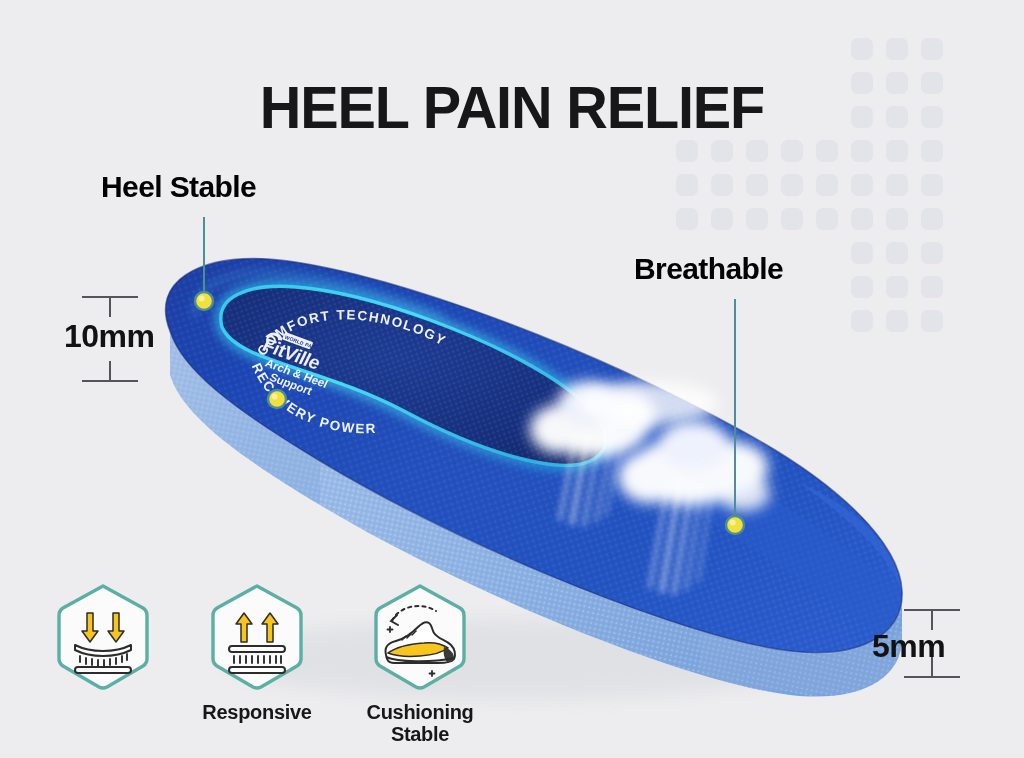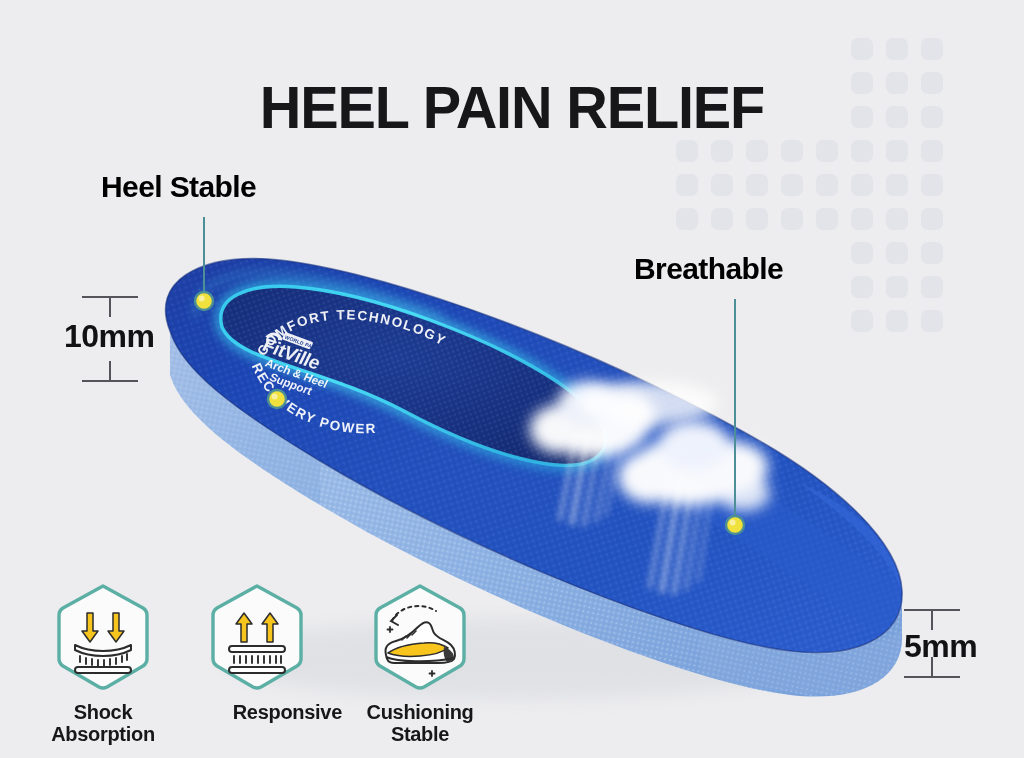--- a/index.html
+++ b/index.html
@@ -66,7 +66,7 @@
     white-space: nowrap;
   }
   #dim-10mm { left: 64px; top: 287px; }
-  #dim-5mm  { left: 904px; top: 597px; }
+  #dim-5mm  { left: 872px; top: 597px; }
 
   
   .feature {

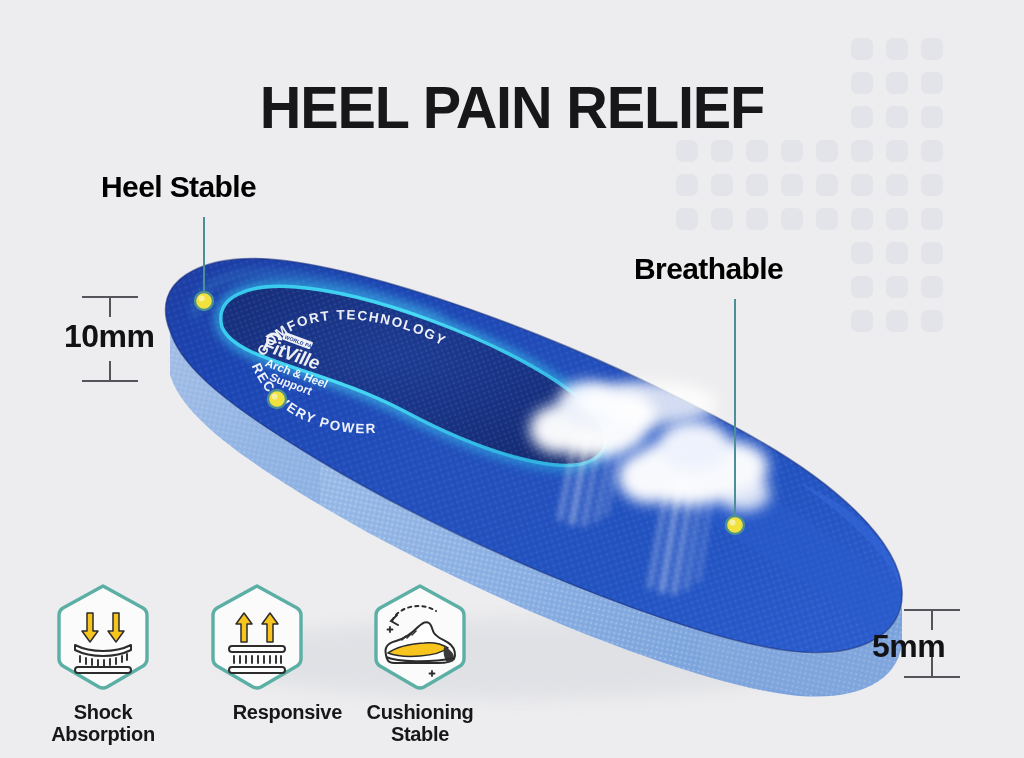--- a/index.html
+++ b/index.html
@@ -441,10 +441,6 @@
 
       <rect x="24" y="84" width="56" height="6" rx="3" fill="#ffffff" stroke="#2c2c2c" stroke-width="2"></rect>
     </svg>
-    <div class="feature-label">
-      <span>Shock</span><br>
-      <span>Absorption</span>
-    </div>
   </div>
 
   <div class="feature" id="feature-1">

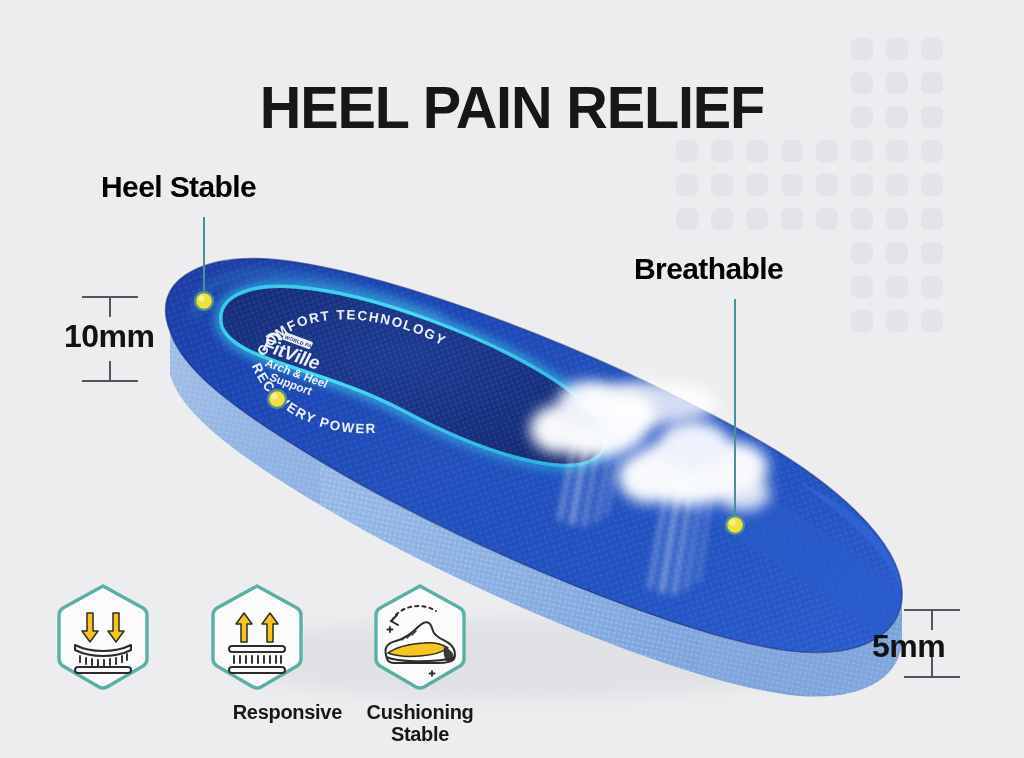--- a/index.html
+++ b/index.html
@@ -75,7 +75,7 @@
     text-align: center;
   }
   #feature-0 { left: 18px;  top: 552px; }
-  #feature-1 { left: 172px; top: 552px; text-align: right; }
+  #feature-1 { left: 172px; top: 552px; }
   #feature-2 { left: 335px; top: 552px; }
   .feature-hex {
     width: 104px;

